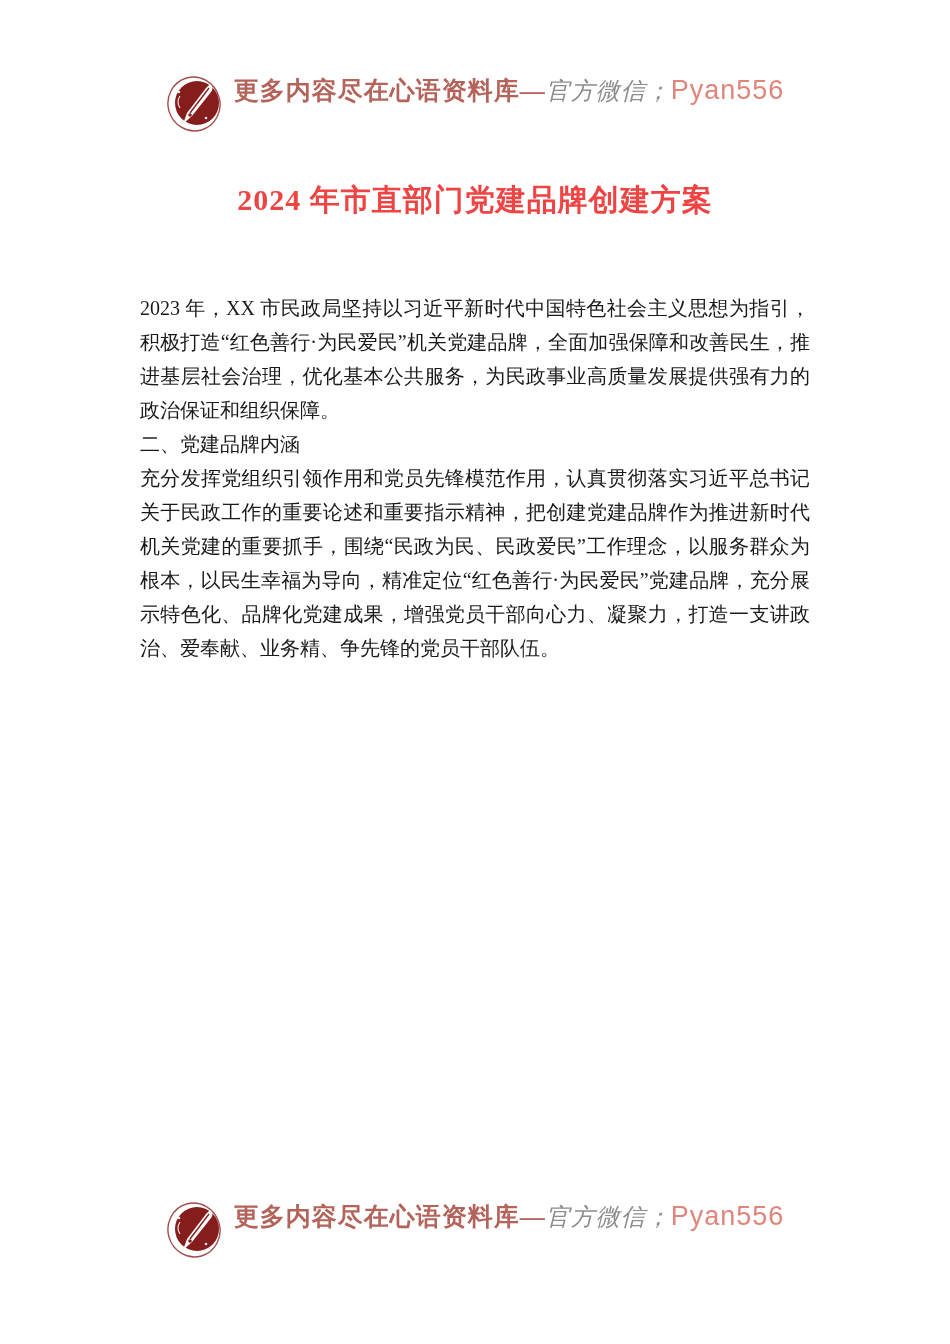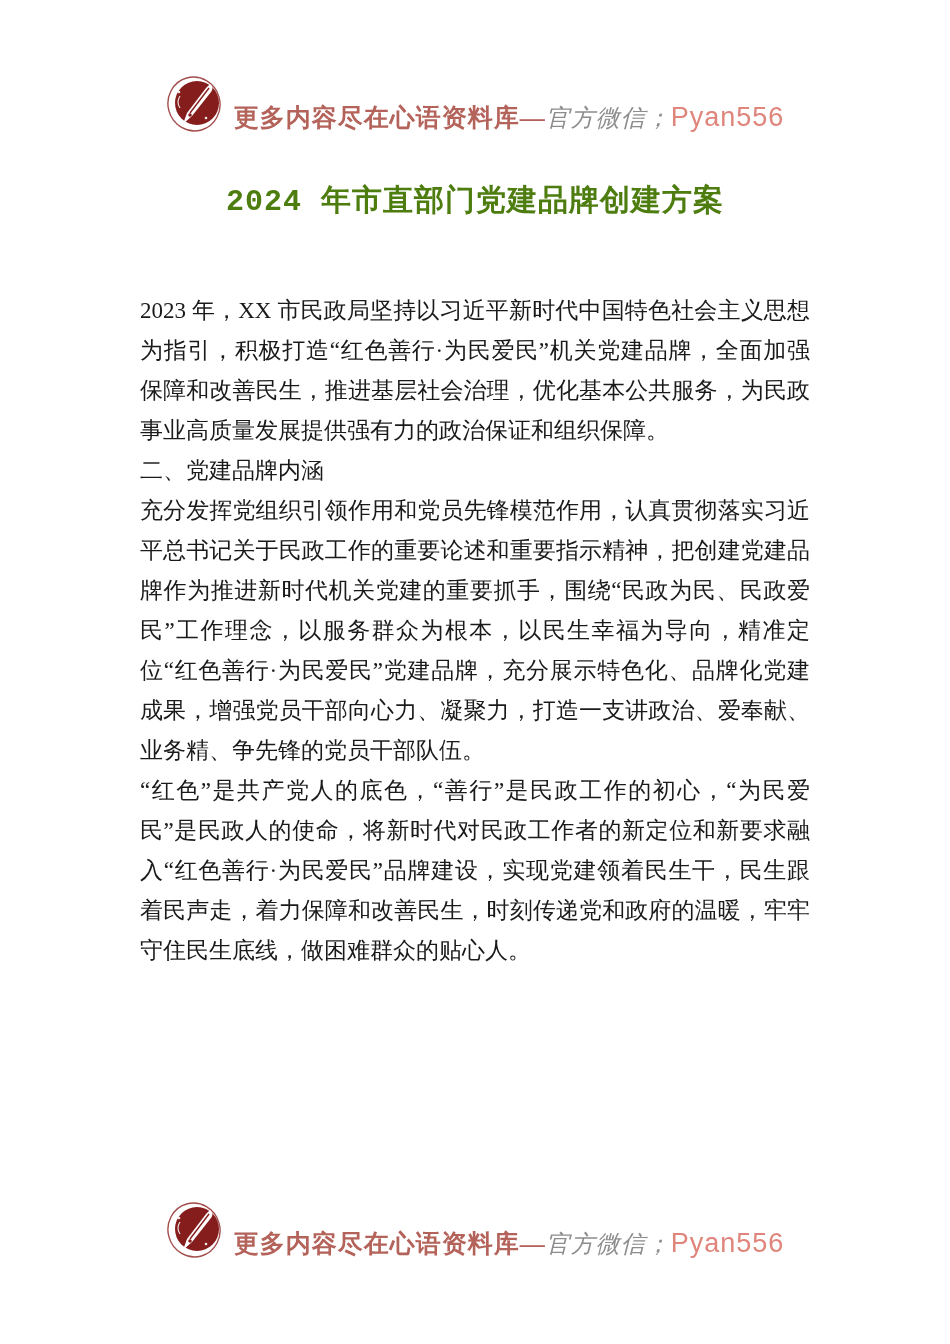--- a/index.html
+++ b/index.html
@@ -15,7 +15,7 @@
   }
   .watermark {
     display: flex;
-    align-items: flex-end;
+    align-items: flex-start;
     justify-content: center;
     gap: 8px;
   }

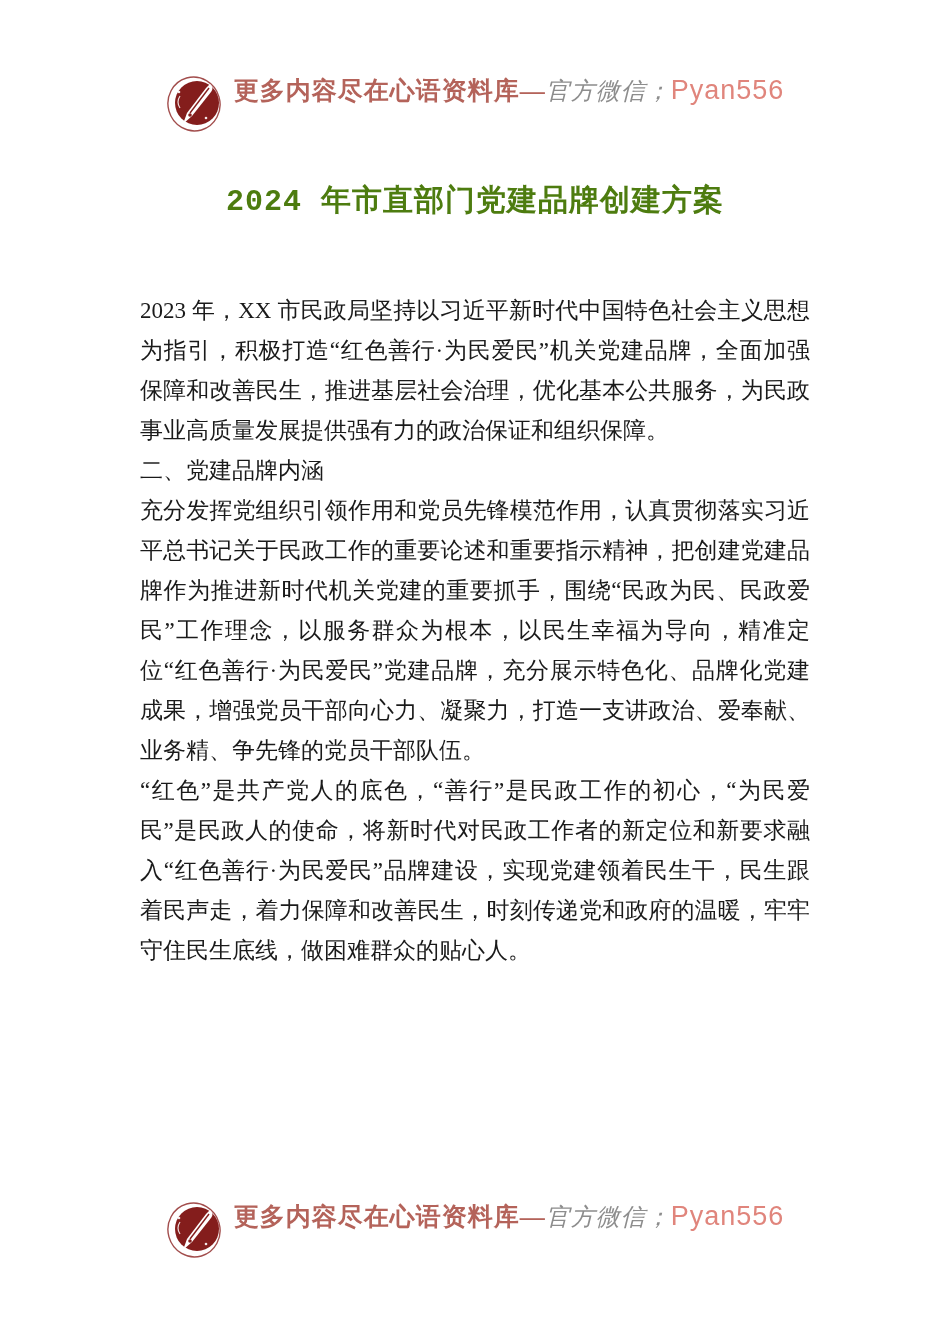--- a/index.html
+++ b/index.html
@@ -51,8 +51,8 @@
     font-size: 30px;
     font-weight: bold;
     letter-spacing: 1px;
-    color: #4d7c0f;
-    font-family: Liberation Mono, monospace;
+    color: #ef4444;
+    font-family: Liberation Serif, serif;
   }
   .doc-body {
     margin: 70px 140px 0 140px;

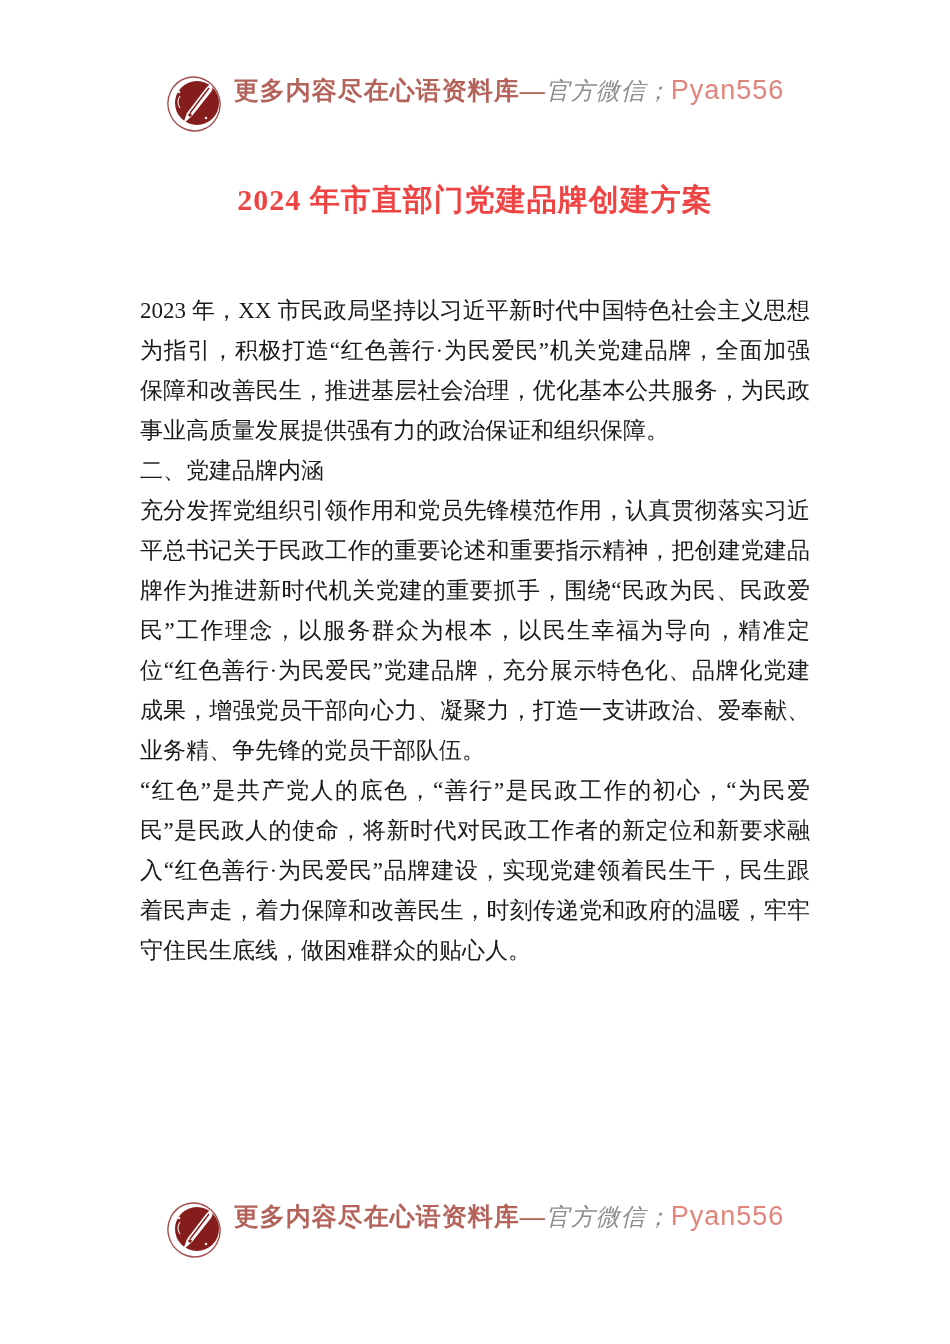--- a/index.html
+++ b/index.html
@@ -56,8 +56,8 @@
   }
   .doc-body {
     margin: 70px 140px 0 140px;
-    font-size: 23px;
-    line-height: 40px;
+    font-size: 20px;
+    line-height: 34px;
     color: #1a1a1a;
     text-align: justify;
     text-justify: inter-character;

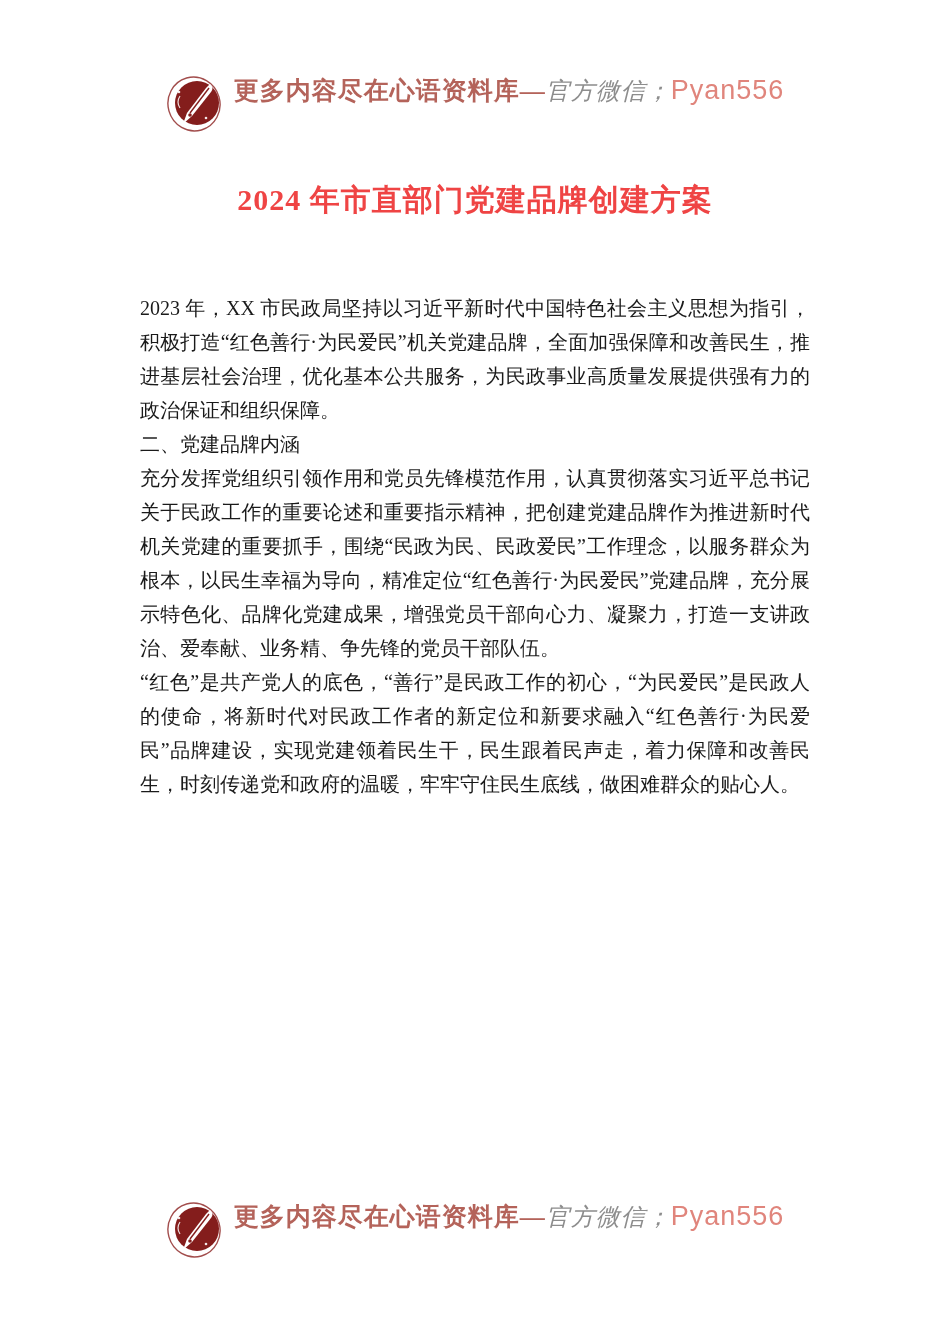--- a/index.html
+++ b/index.html
@@ -91,7 +91,6 @@
     <p>2023 年，XX 市民政局坚持以习近平新时代中国特色社会主义思想为指引，积极打造“红色善行·为民爱民”机关党建品牌，全面加强保障和改善民生，推进基层社会治理，优化基本公共服务，为民政事业高质量发展提供强有力的政治保证和组织保障。</p>
     <p>二、党建品牌内涵</p>
     <p>充分发挥党组织引领作用和党员先锋模范作用，认真贯彻落实习近平总书记关于民政工作的重要论述和重要指示精神，把创建党建品牌作为推进新时代机关党建的重要抓手，围绕“民政为民、民政爱民”工作理念，以服务群众为根本，以民生幸福为导向，精准定位“红色善行·为民爱民”党建品牌，充分展示特色化、品牌化党建成果，增强党员干部向心力、凝聚力，打造一支讲政治、爱奉献、业务精、争先锋的党员干部队伍。</p>
-    <p>“红色”是共产党人的底色，“善行”是民政工作的初心，“为民爱民”是民政人的使命，将新时代对民政工作者的新定位和新要求融入“红色善行·为民爱民”品牌建设，实现党建领着民生干，民生跟着民声走，着力保障和改善民生，时刻传递党和政府的温暖，牢牢守住民生底线，做困难群众的贴心人。</p>
   </div>
 
   <div class="watermark footer-wm">

